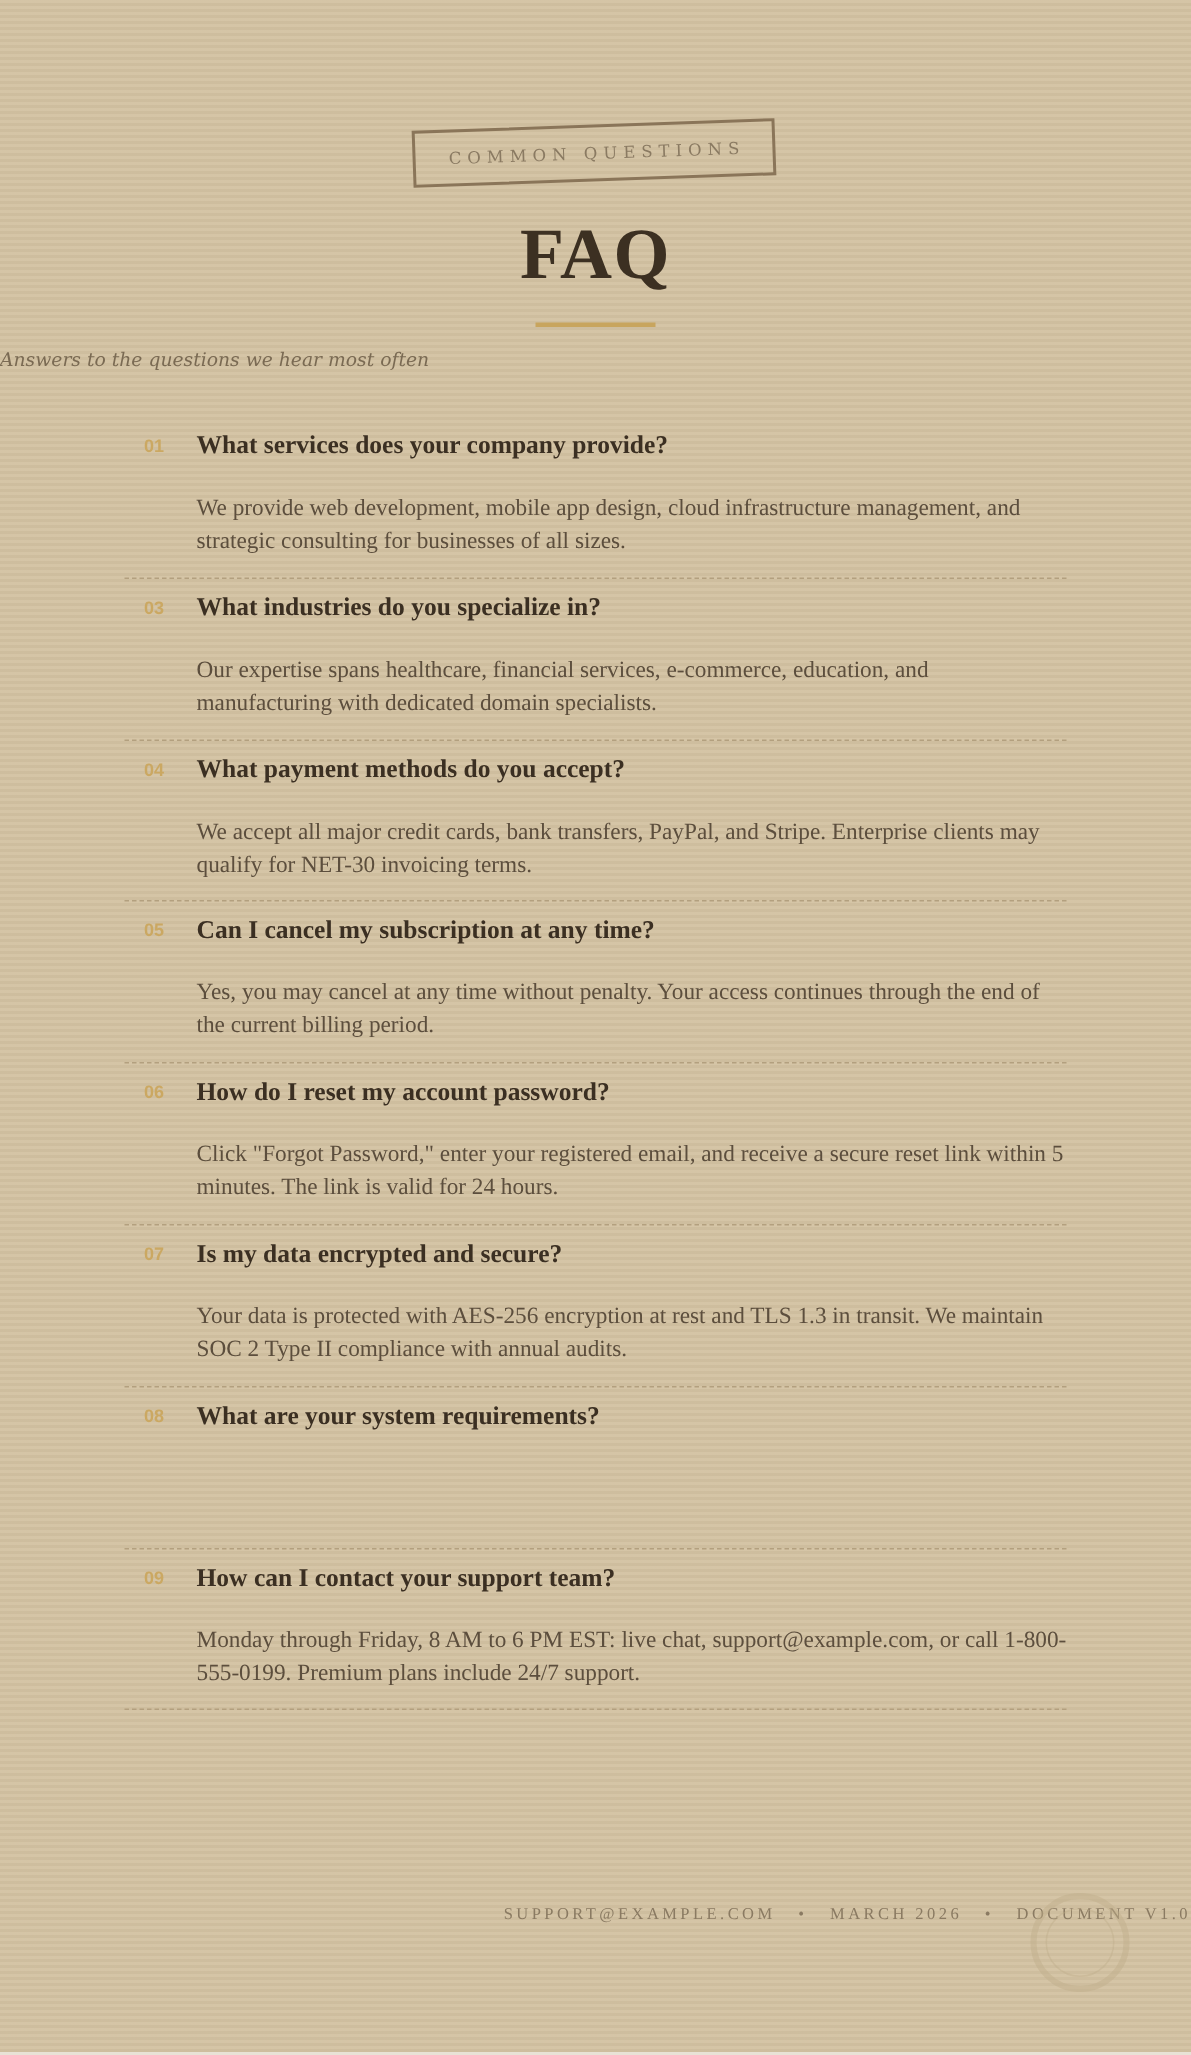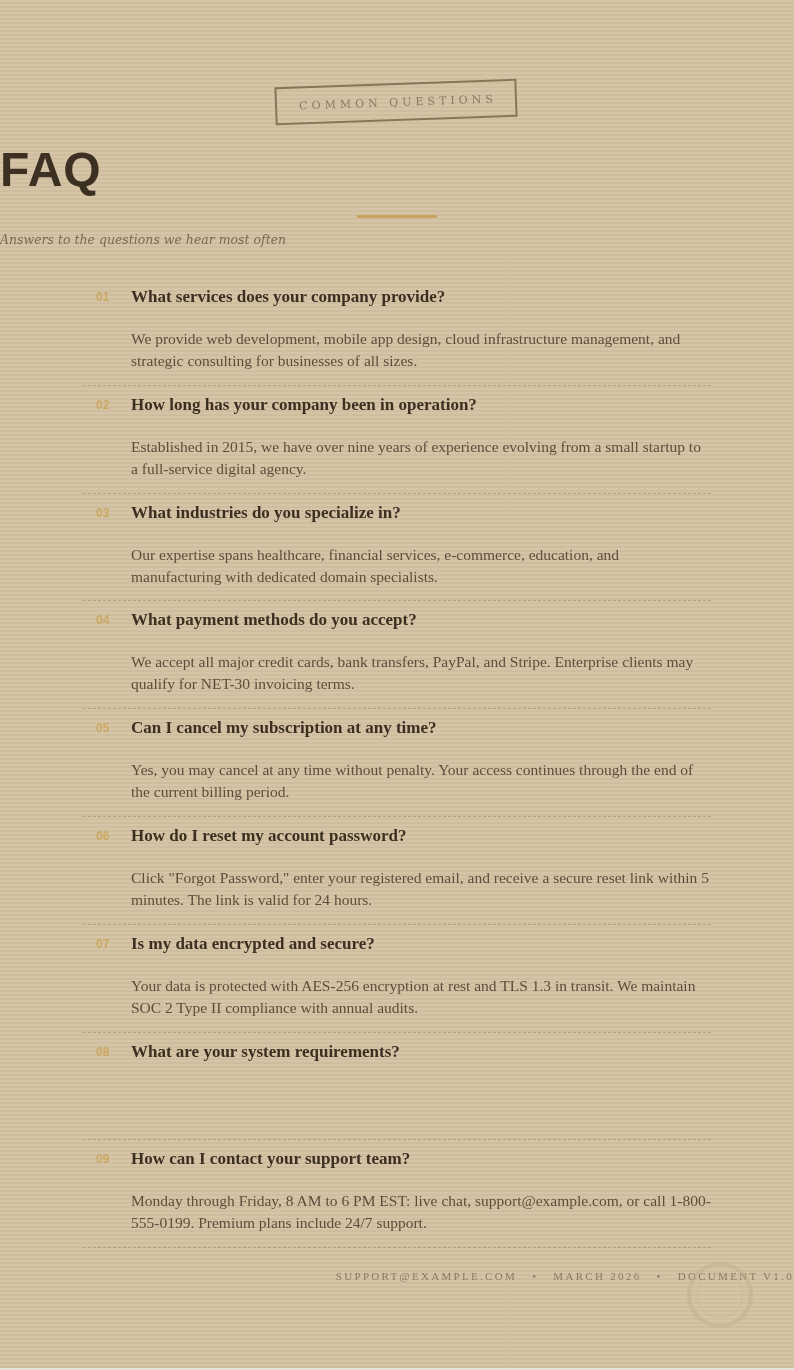--- a/index.html
+++ b/index.html
@@ -51,7 +51,8 @@
       left: 0;
       top: 140px;
       width: 794px;
-      font-family: Liberation Sans, sans-serif;
+      text-align: center;
+      font-family: Liberation Serif, serif;
       font-weight: bold;
       font-size: 48px;
       line-height: 60px;

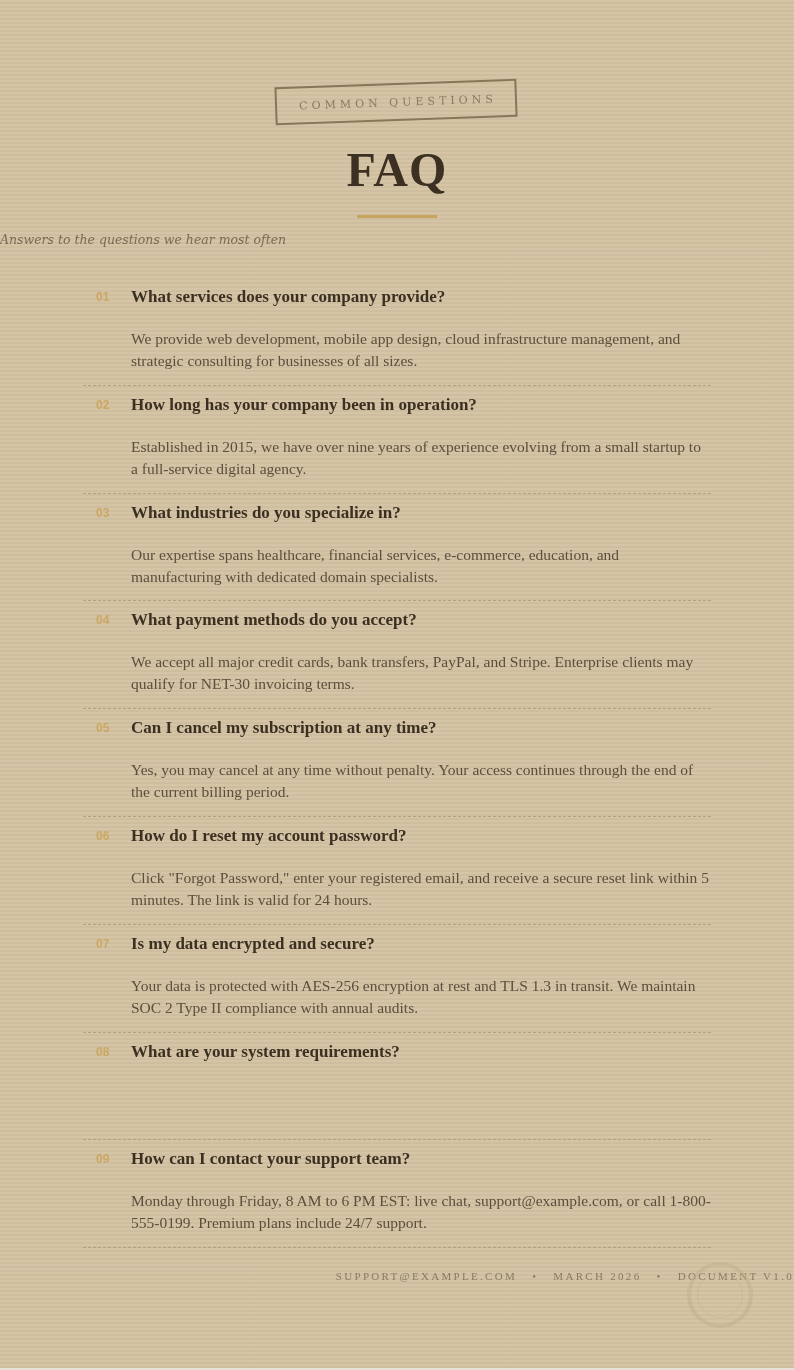--- a/index.html
+++ b/index.html
@@ -178,11 +178,6 @@
       <div class="faq-a">We provide web development, mobile app design, cloud infrastructure management, and strategic consulting for businesses of all sizes.</div>
     </div>
     <div class="faq-item">
-      <span class="faq-num">02</span>
-      <div class="faq-q">How long has your company been in operation?</div>
-      <div class="faq-a">Established in 2015, we have over nine years of experience evolving from a small startup to a full-service digital agency.</div>
-    </div>
-    <div class="faq-item">
       <span class="faq-num">03</span>
       <div class="faq-q">What industries do you specialize in?</div>
       <div class="faq-a">Our expertise spans healthcare, financial services, e-commerce, education, and manufacturing with dedicated domain specialists.</div>

